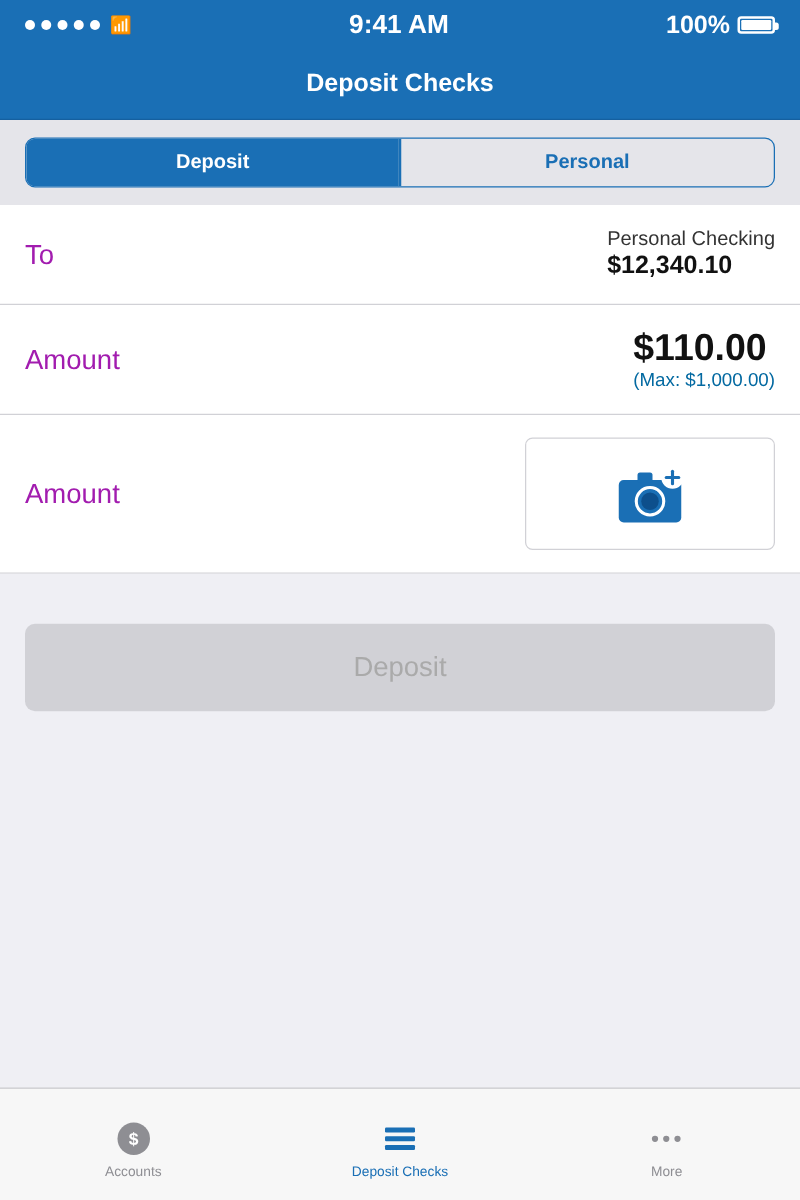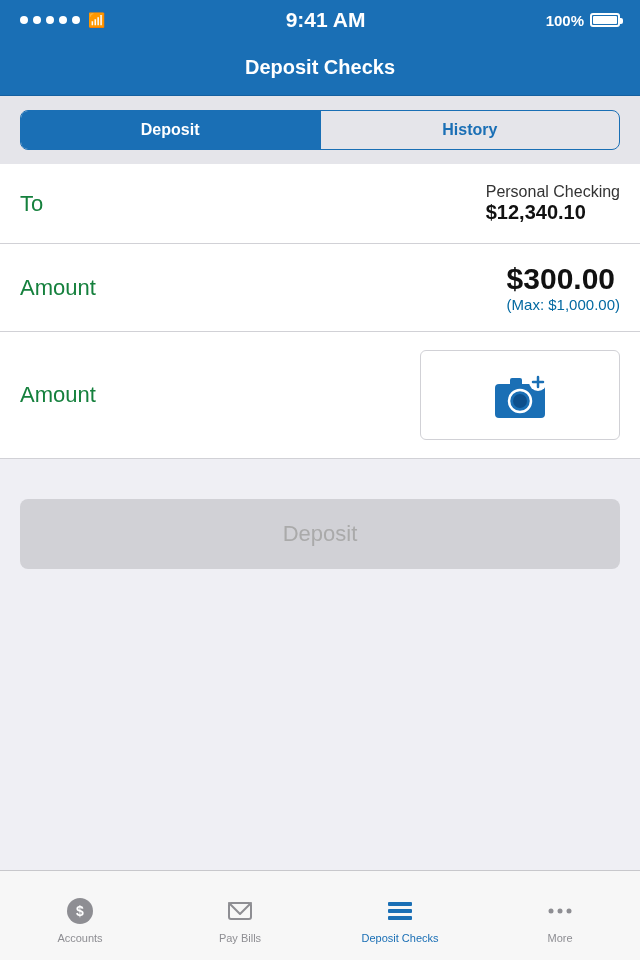--- a/index.html
+++ b/index.html
@@ -30,7 +30,7 @@
     .status-dot { width: 8px; height: 8px; border-radius: 50%; background: white; }
     .wifi-icon { font-size: 14px; }
     .status-center { font-size: 21px; font-weight: 600; }
-    .status-right { display: flex; align-items: center; gap: 6px; font-size: 15px; }
+    .status-right { display: flex; align-items: center; gap: 6px; font-size: 20px; }
     .battery-bar {
       width: 30px; height: 14px; border: 2px solid white; border-radius: 3px;
       position: relative; display: inline-flex; align-items: center; padding: 1px;

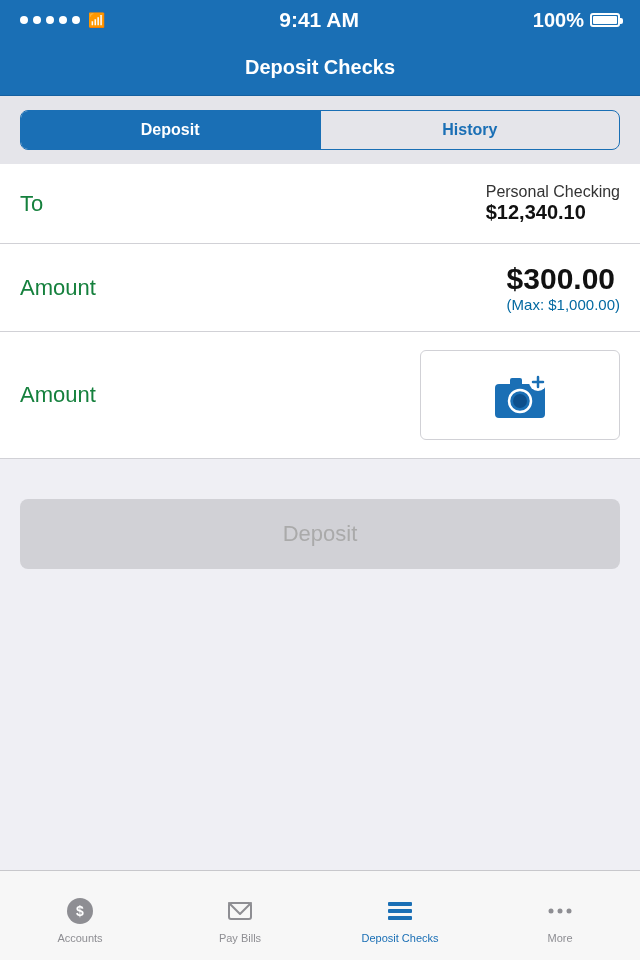--- a/index.html
+++ b/index.html
@@ -265,7 +265,7 @@
   <div class="segment-control">
     <button class="segment-btn active">Deposit</button>
     <div class="segment-divider"></div>
-    <button class="segment-btn">History</button>
+    <button class="segment-btn">Personal</button>
   </div>
 </div>
 

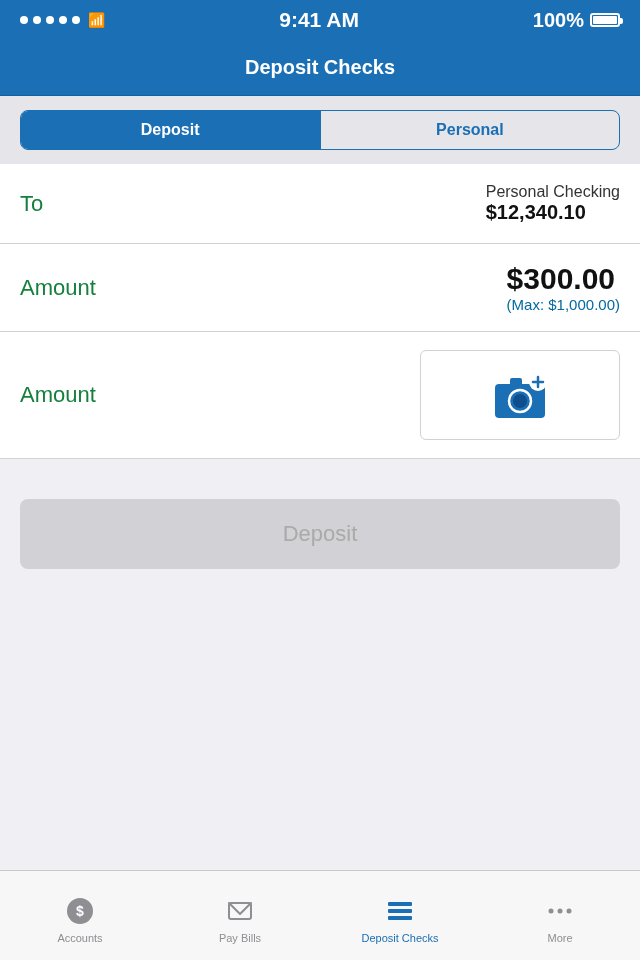--- a/index.html
+++ b/index.html
@@ -105,7 +105,7 @@
 
     .form-label {
       font-size: 22px;
-      color: #15803d;
+      color: #a21caf;
       font-weight: 400;
     }
 

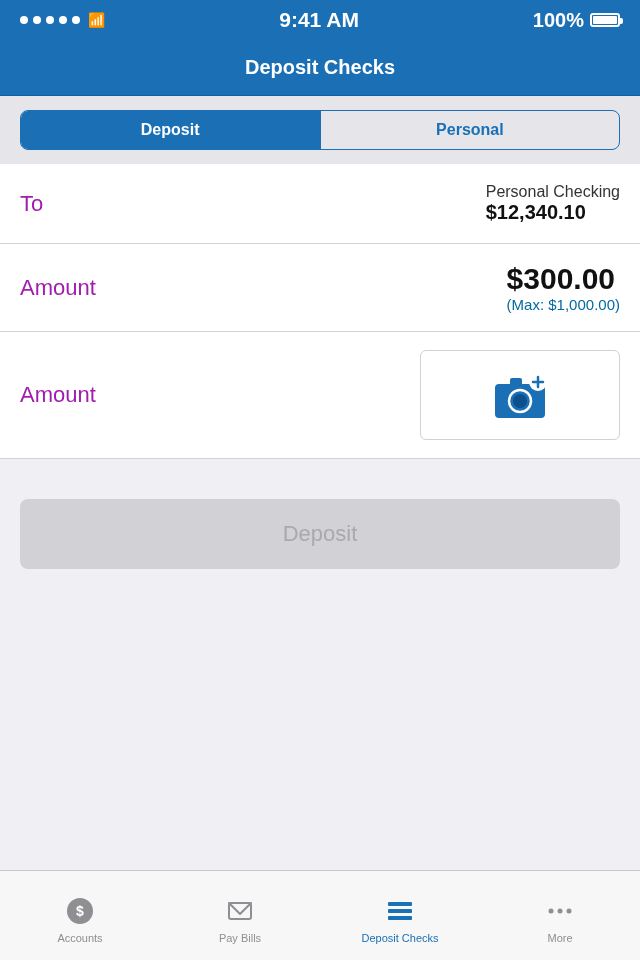--- a/index.html
+++ b/index.html
@@ -282,7 +282,7 @@
   <div class="form-row">
     <span class="form-label">Amount</span>
     <div class="form-value-right">
-      <span class="amount-value">$300.00</span>
+      <span class="amount-value">$110.00</span>
       <span class="amount-max">(Max: $1,000.00)</span>
     </div>
   </div>

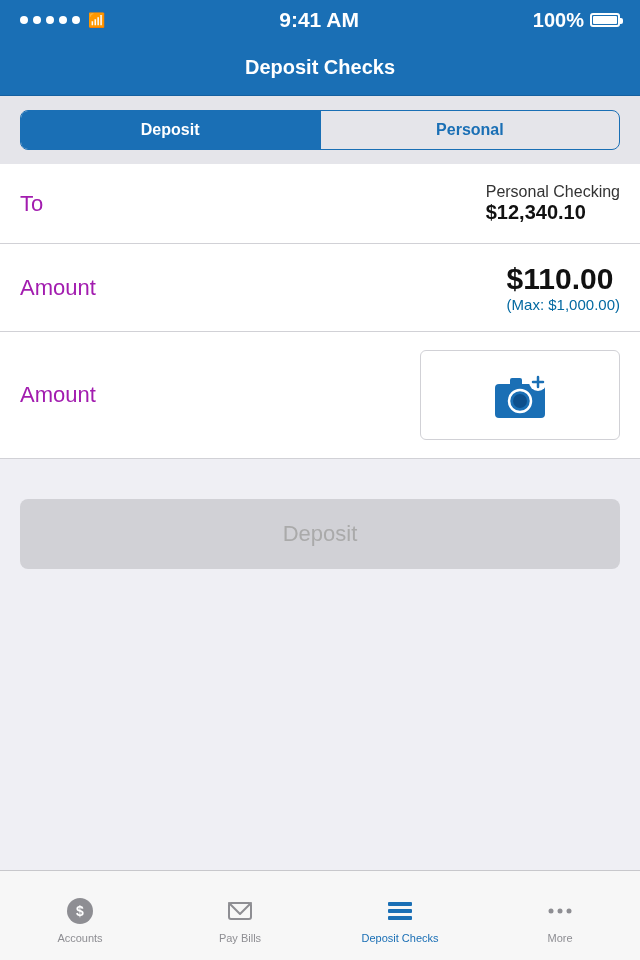--- a/index.html
+++ b/index.html
@@ -328,16 +328,6 @@
   </div>
 
 
-  <div class="tab-item">
-    <div class="tab-icon">
-      <svg viewBox="0 0 28 28" fill="none" xmlns="http://www.w3.org/2000/svg">
-
-        <rect x="3" y="6" width="22" height="16" rx="2" fill="none" stroke="#8e8e93" stroke-width="2"></rect>
-        <polyline points="3,6 14,17 25,6" fill="none" stroke="#8e8e93" stroke-width="2" stroke-linecap="round" stroke-linejoin="round"></polyline>
-      </svg>
-    </div>
-    <span class="tab-label">Pay Bills</span>
-  </div>
 
   <div class="tab-item active">
     <div class="tab-icon">

